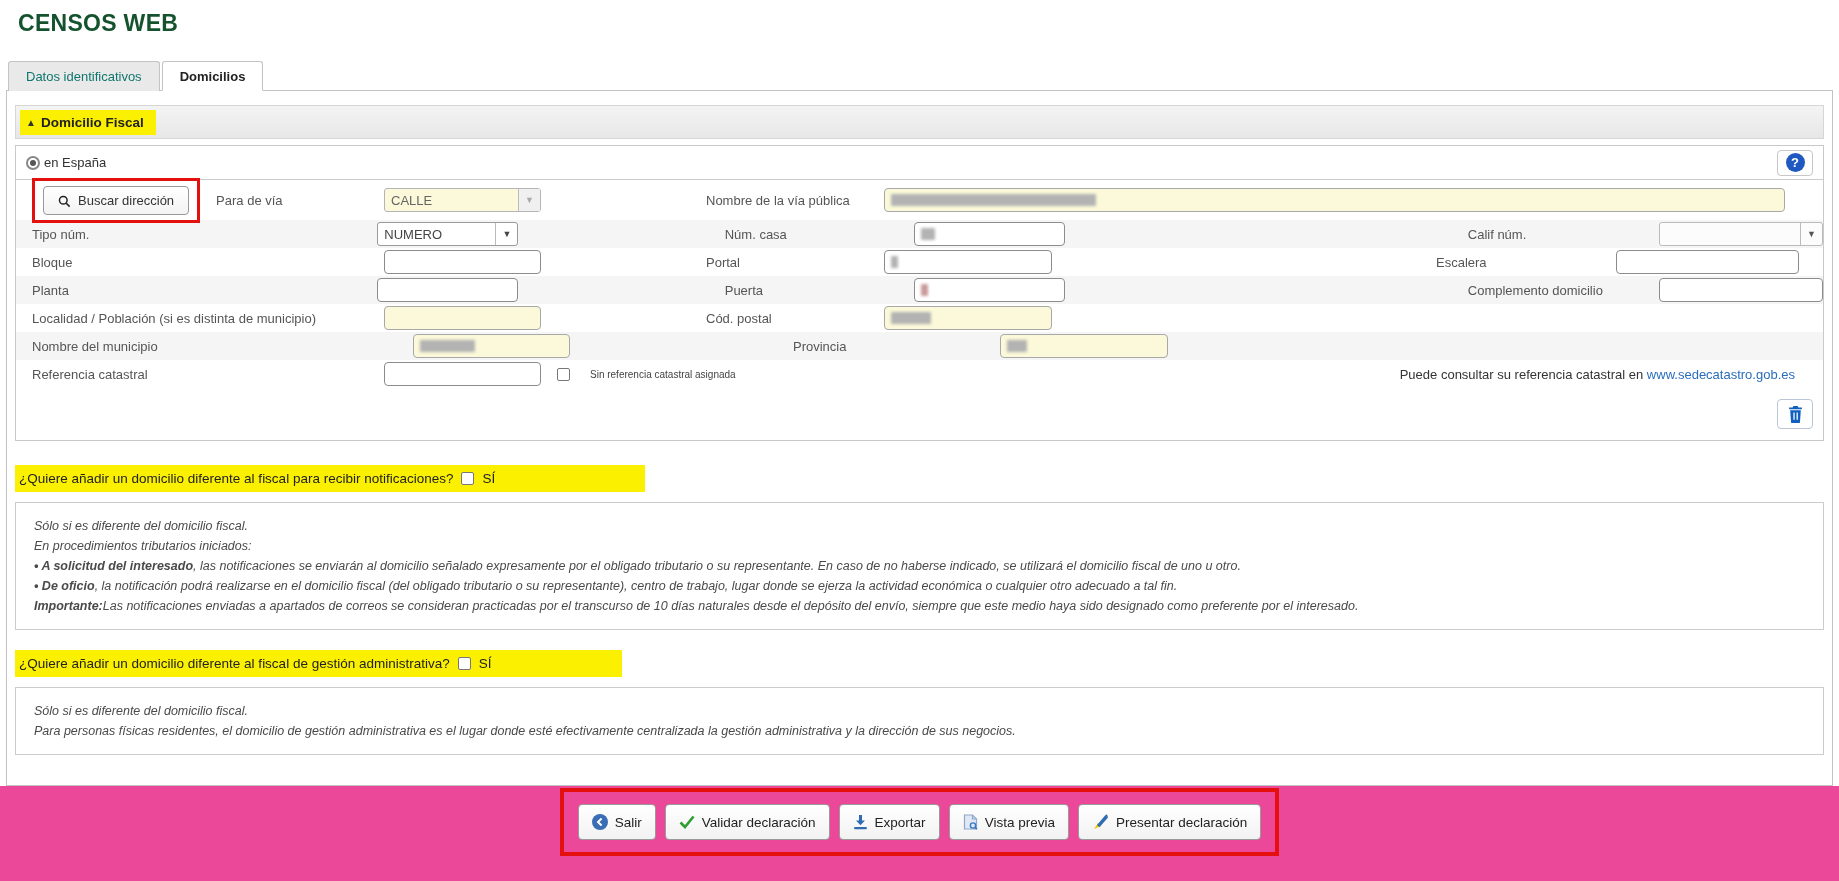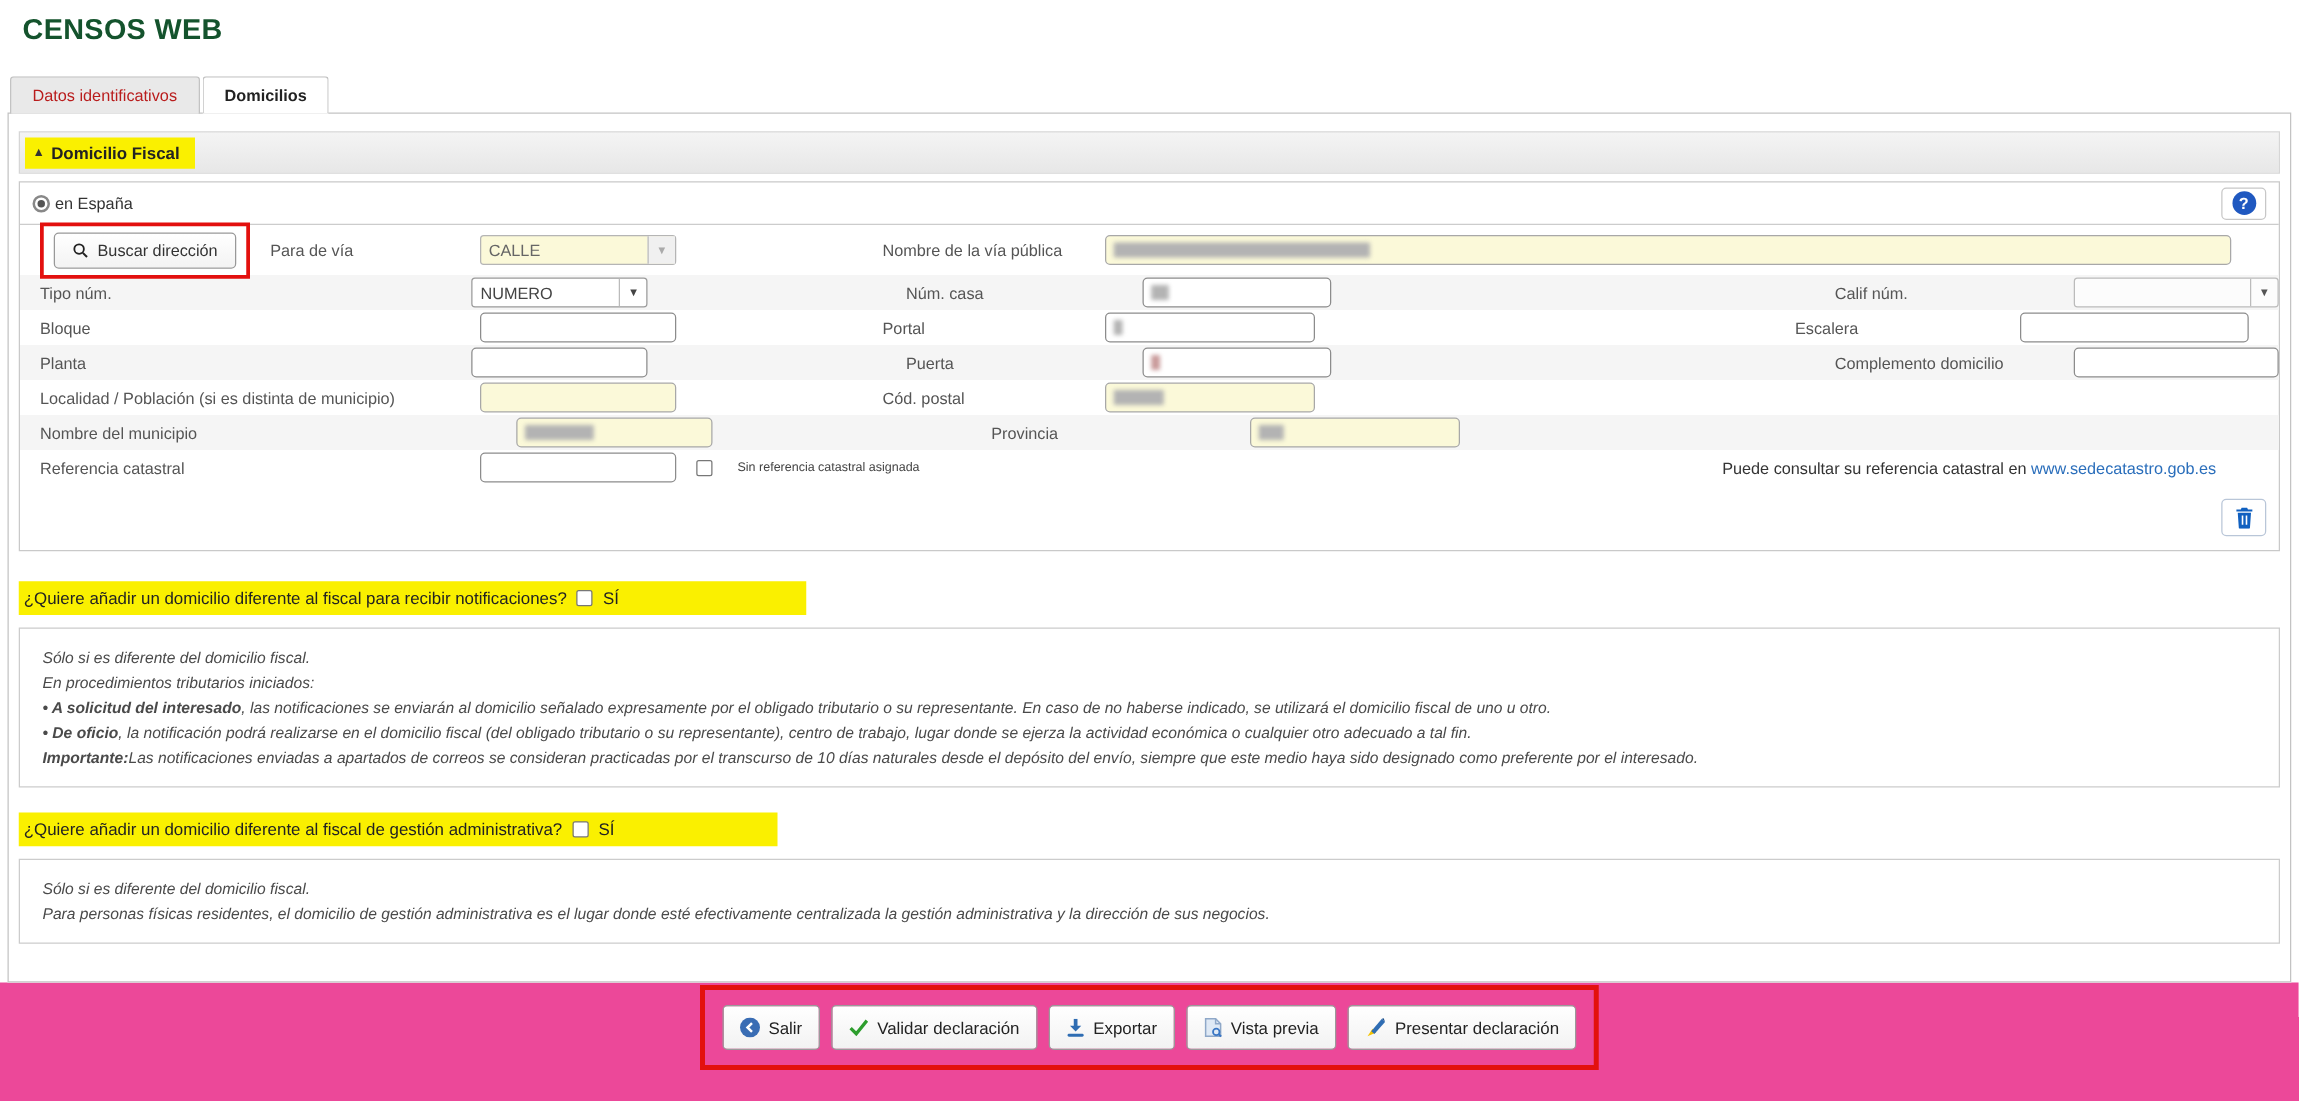--- a/index.html
+++ b/index.html
@@ -16,7 +16,7 @@
   
   .tabbar { display: flex; margin: 24px 6px 0 6px; padding-left: 2px; position: relative; z-index: 2; }
   .tab {
-    padding: 7px 17px 6px 17px; font-size: 13px; color: #b91c1c;
+    padding: 7px 17px 6px 17px; font-size: 13px; color: #0f766e;
     background: #e9e9e9; border: 1px solid #c3c3c3; border-bottom: none;
     border-radius: 3px 3px 0 0; margin-right: 2px; cursor: pointer; margin-bottom: -1px;
   }

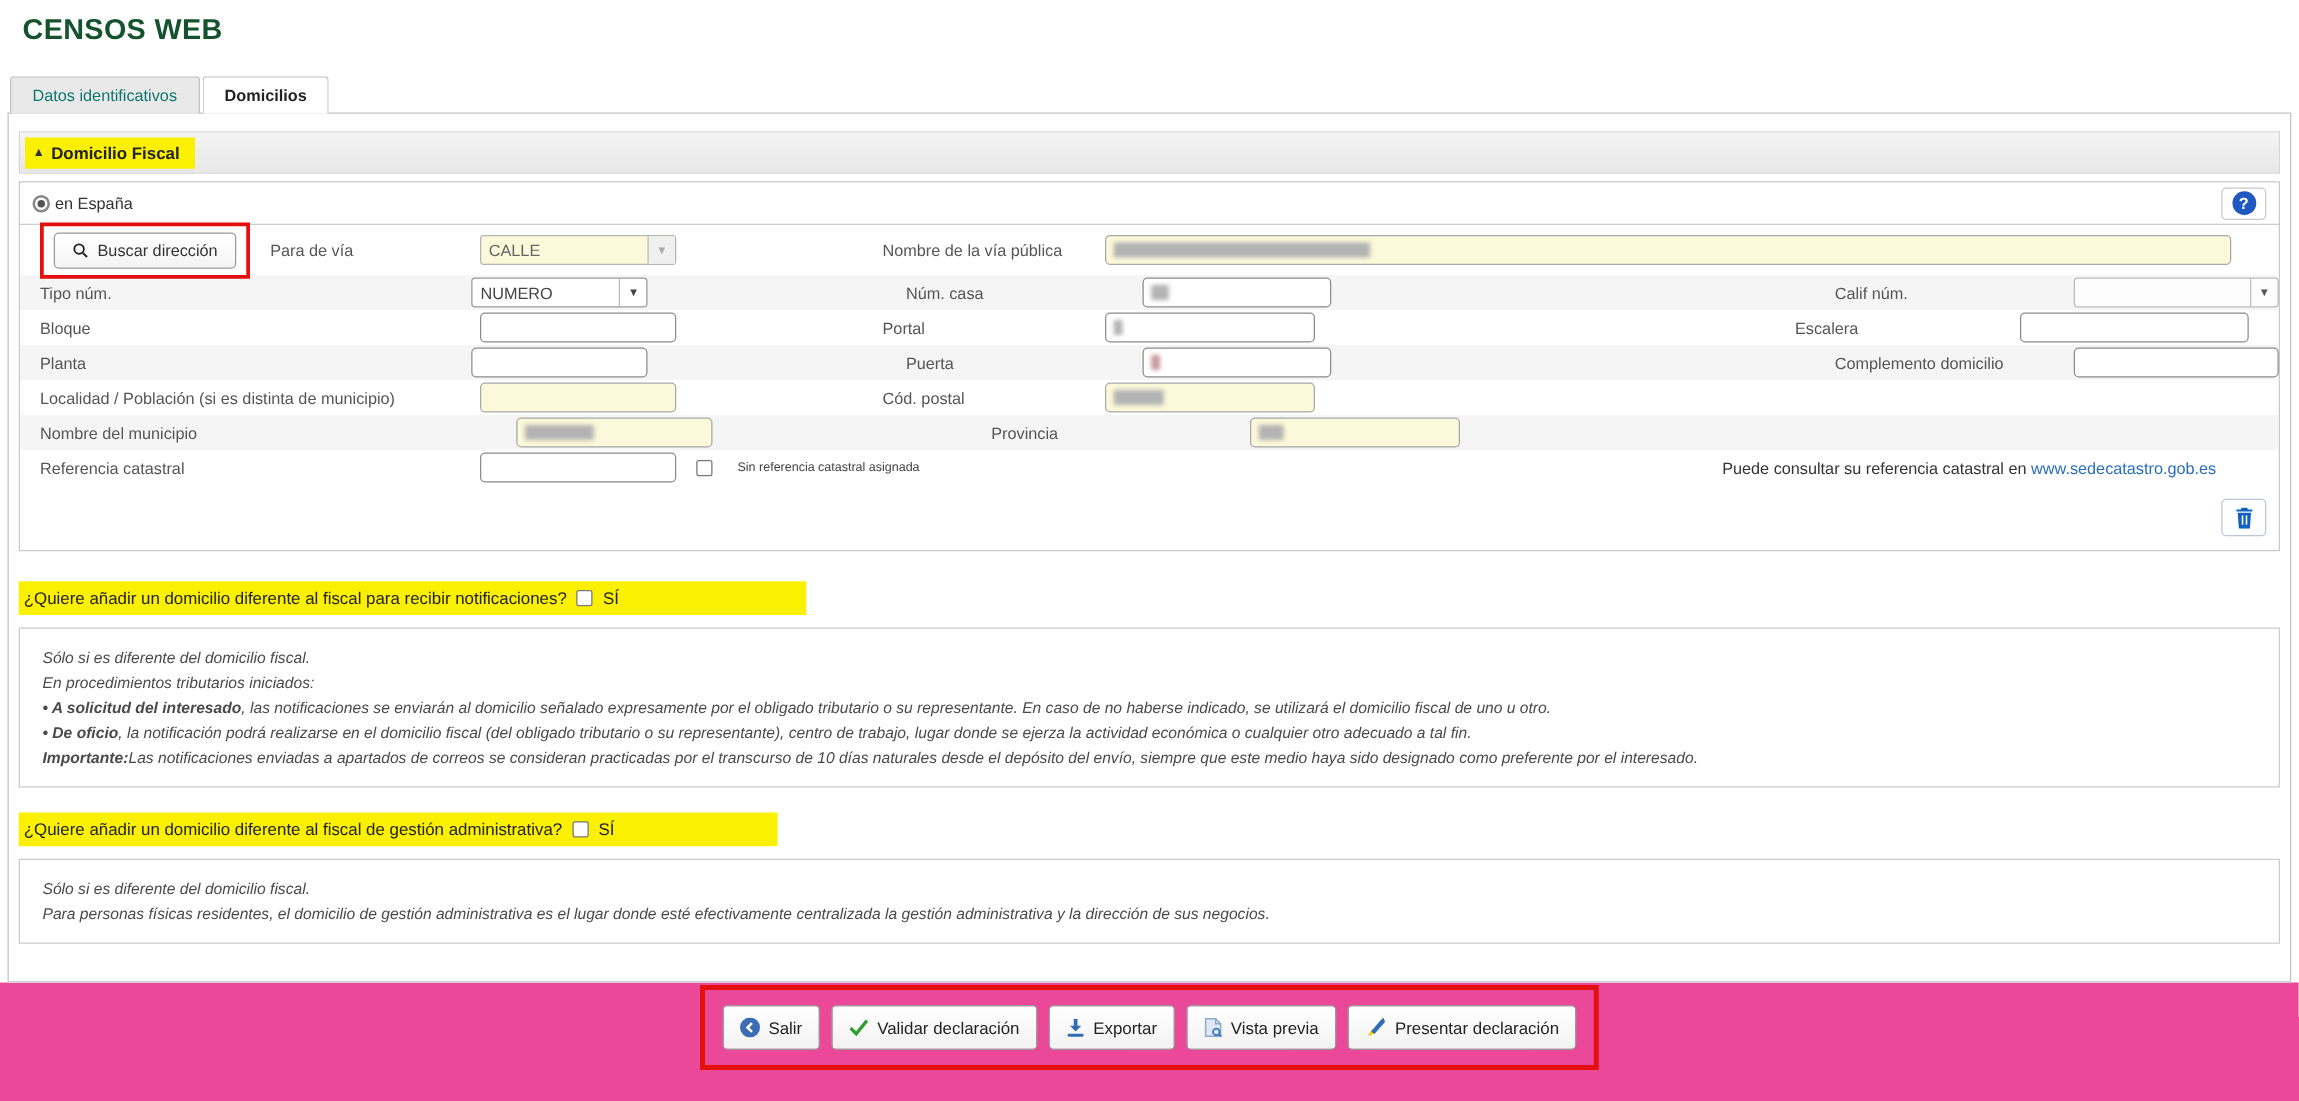--- a/index.html
+++ b/index.html
@@ -79,7 +79,7 @@
 
   .red-annot { border: 3px solid #e3100e; padding: 5px 8px; display: inline-flex; }
   .buscar-btn {
-    display: flex; align-items: center; gap: 7px; background: linear-gradient(#fff,#f3f3f3);
+    display: flex; align-items: flex-end; gap: 7px; background: linear-gradient(#fff,#f3f3f3);
     border: 1px solid #999; border-radius: 4px; padding: 6px 14px; font-size: 13px; color: #333; cursor: pointer; white-space: nowrap;
   }
   .tipovia-lbl { margin-left: 16px; }

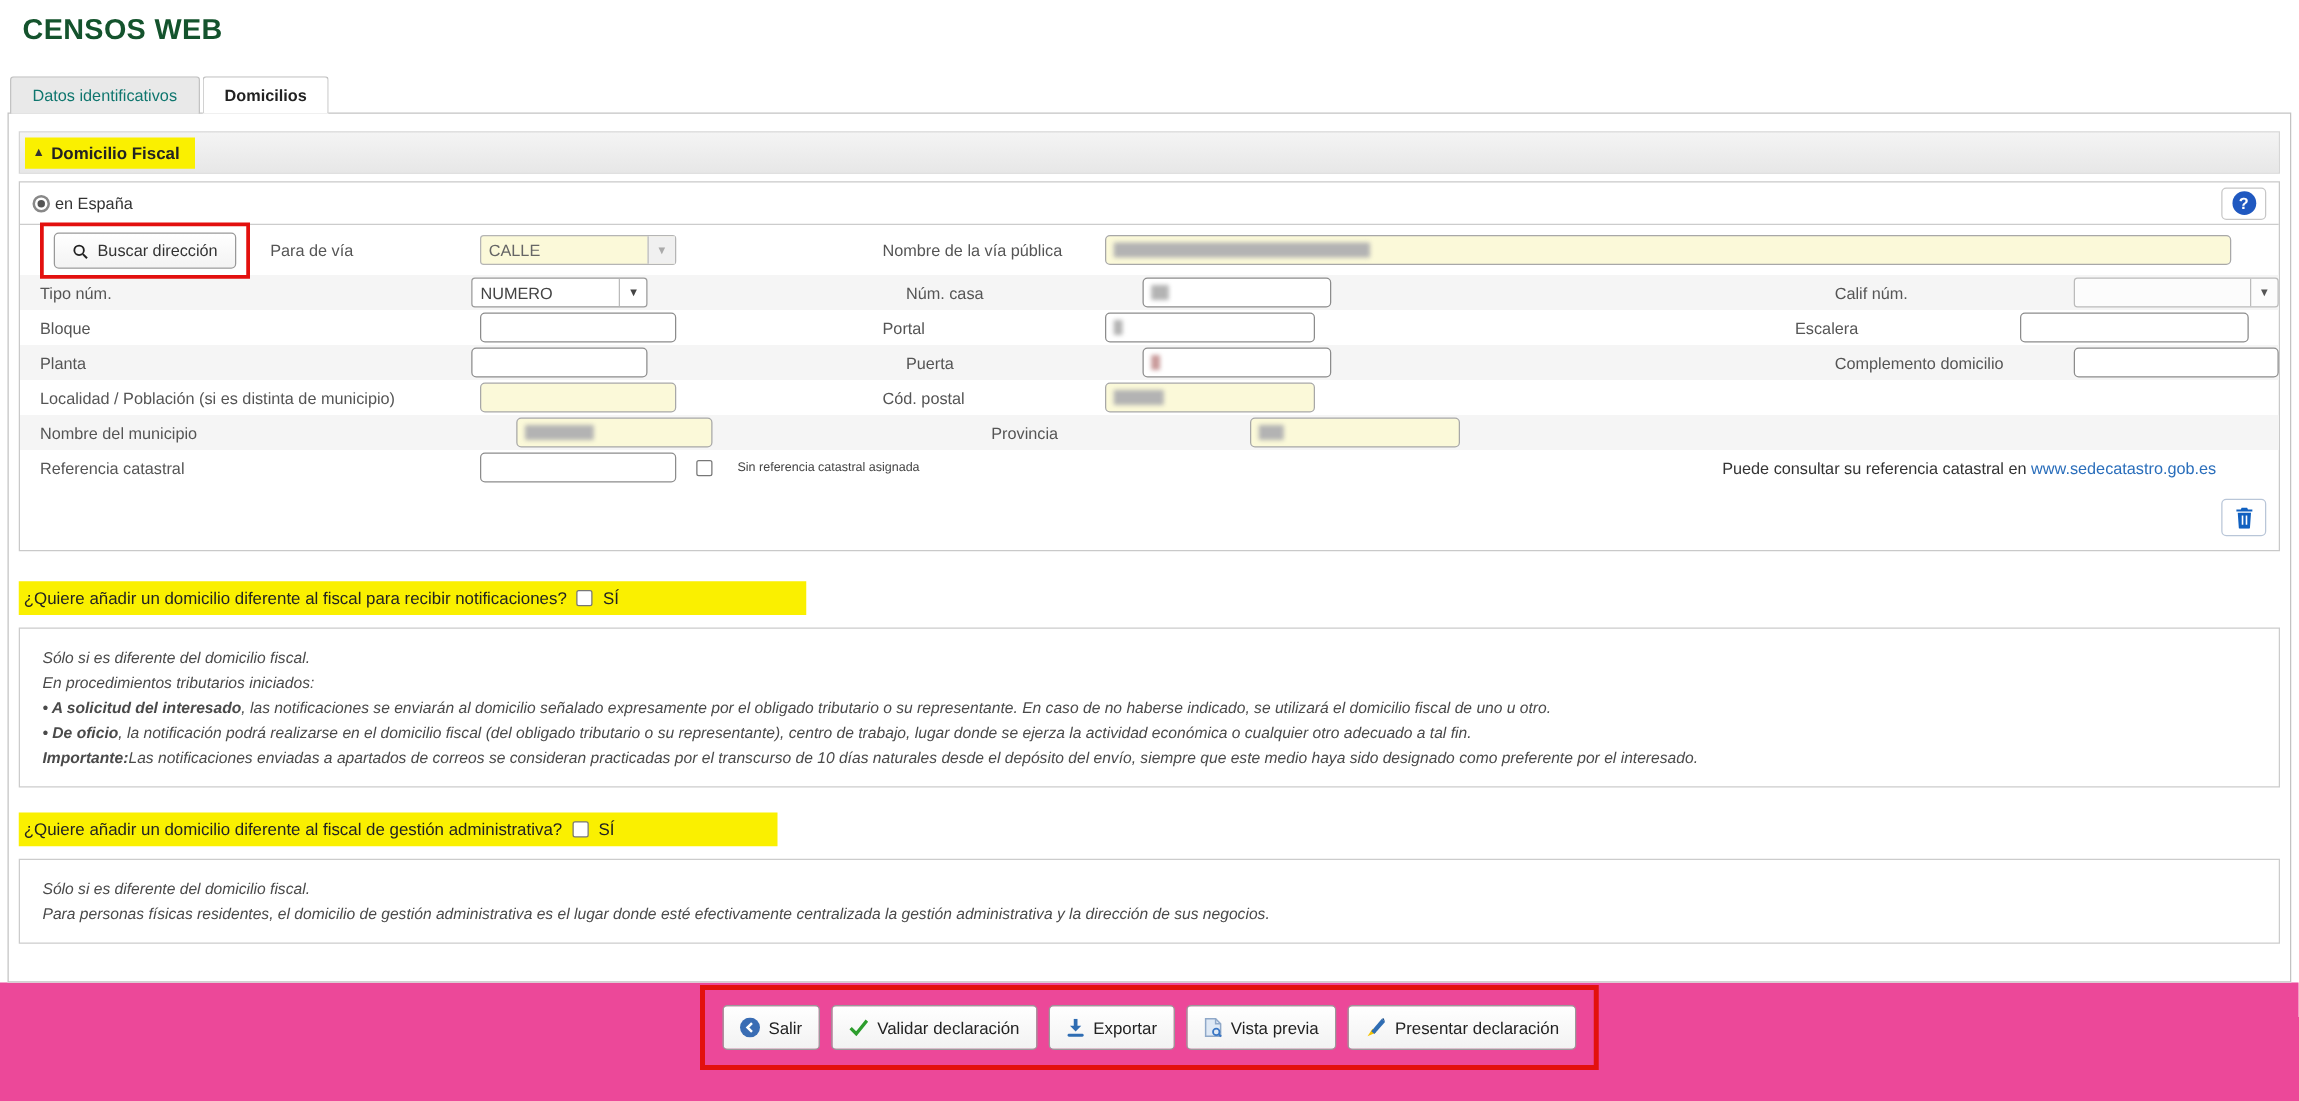--- a/index.html
+++ b/index.html
@@ -87,7 +87,7 @@
   .chk { width: 13px; height: 13px; border: 1px solid #777; border-radius: 2px; background: #fff; display: inline-block; cursor: pointer; flex: none; }
 
   .ref-extra { display: flex; align-items: center; gap: 20px; margin-left: 16px; font-size: 10px; color: #444; justify-content: center; }
-  .cat-note { margin-left: auto; margin-right: 50px; font-size: 13px; color: #333; }
+  .cat-note { margin-left: auto; margin-right: 28px; font-size: 13px; color: #333; }
   .cat-link { color: #2a6ebb; cursor: pointer; }
 
   .trash-row { height: 52px; display: flex; align-items: center; justify-content: flex-end; padding-right: 10px; }

